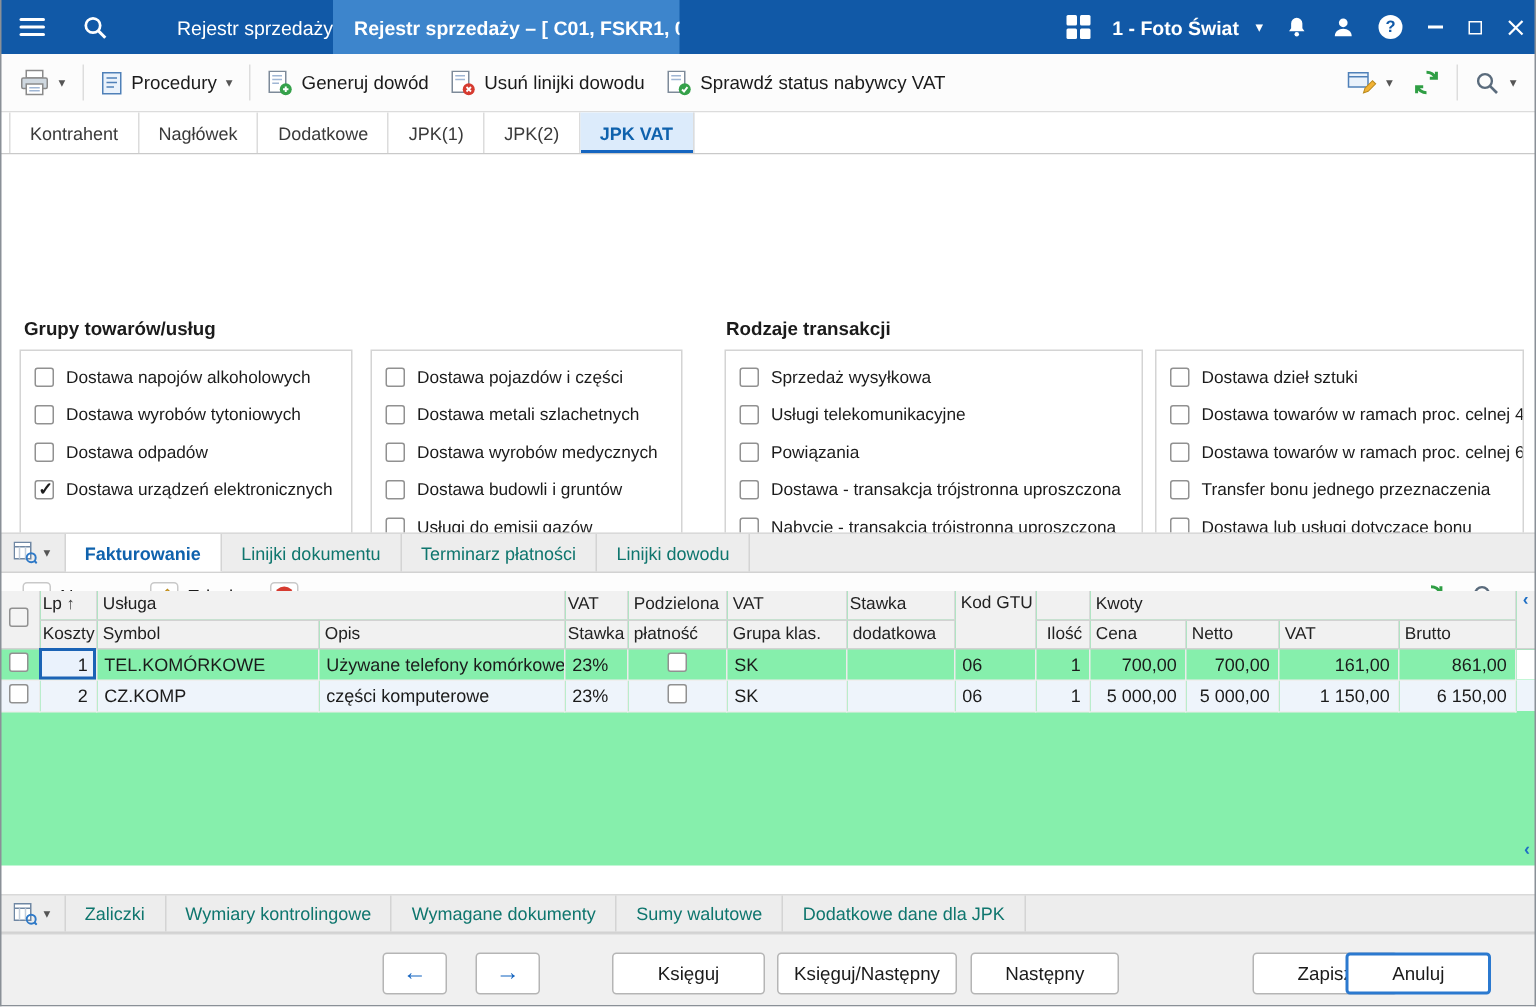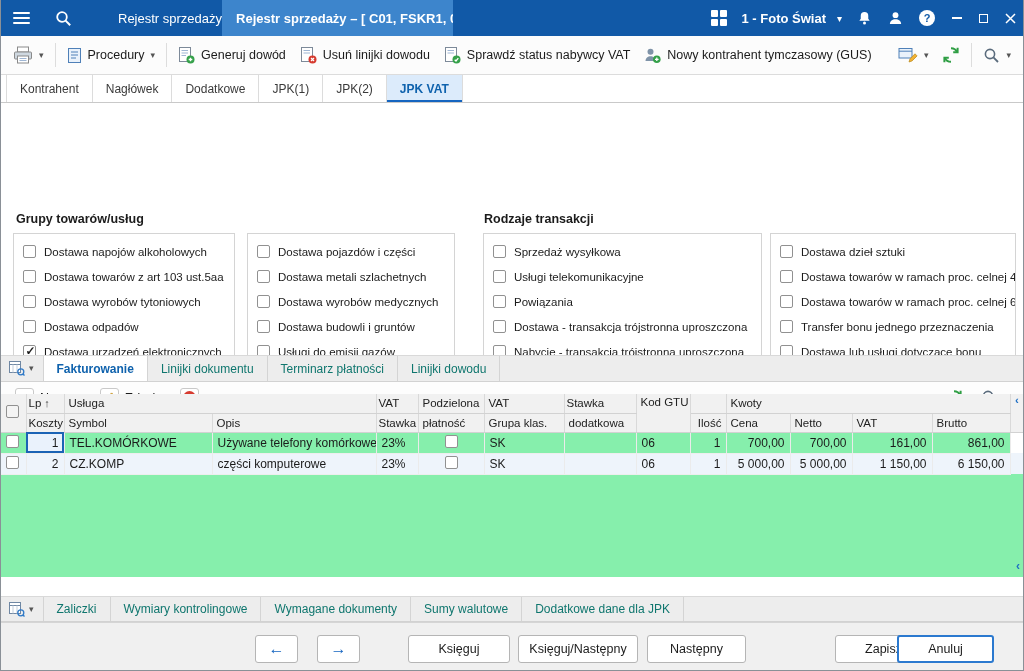--- a/index.html
+++ b/index.html
@@ -188,15 +188,6 @@
         <path d="M10.7 12.7l1.3 1.3 2.3-2.9" stroke="#fff" stroke-width="1.3" fill="none"></path>
       </svg>
     <span>Sprawdź status nabywcy VAT</span>
-  </button>
-  <button class="tl-btn">
-    <svg width="17" height="17" viewBox="0 0 17 17">
-        <circle cx="6.5" cy="4.8" r="3" fill="#7f93a8"></circle>
-        <path d="M1.5 14c0-3 2.4-4.8 5-4.8s5 1.8 5 4.8z" fill="#7f93a8"></path>
-        <circle cx="12.8" cy="12.3" r="3.8" fill="#35a14a"></circle>
-        <path d="M11 12.3h3.6M12.8 10.5v3.6" stroke="#fff" stroke-width="1.3"></path>
-      </svg>
-    <span>Nowy kontrahent tymczasowy (GUS)</span>
   </button>
   <div class="spacer"></div>
   <button class="tl-btn">

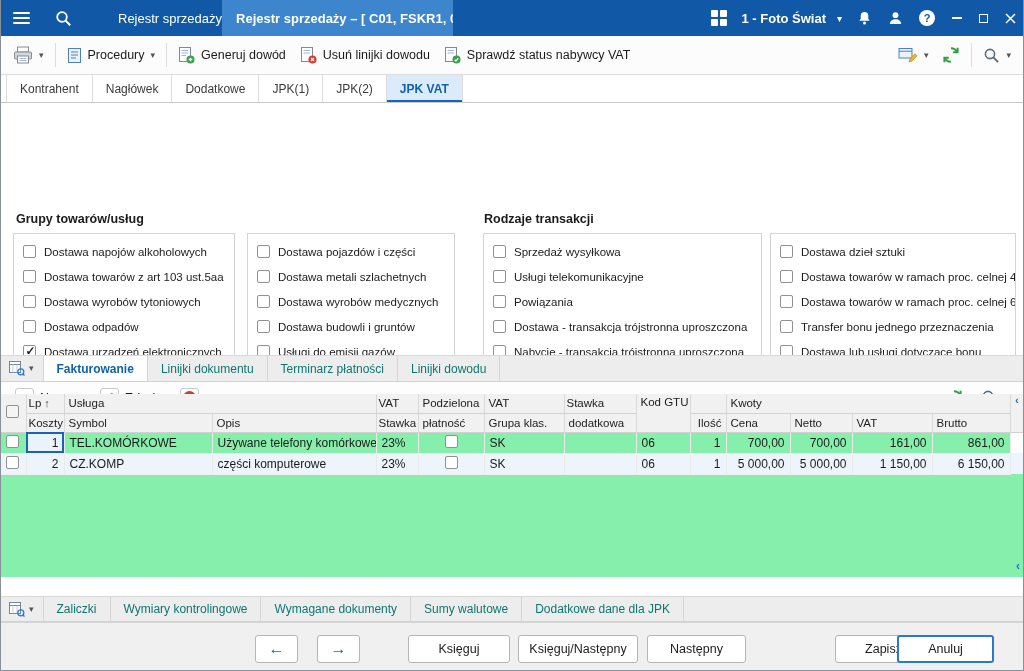--- a/index.html
+++ b/index.html
@@ -233,10 +233,6 @@
     <div class="chk-row">
         <span class="cb"></span>
         <span>Dostawa napojów alkoholowych</span>
-      </div>
-    <div class="chk-row">
-        <span class="cb"></span>
-        <span>Dostawa towarów z art 103 ust.5aa</span>
       </div>
     <div class="chk-row">
         <span class="cb"></span>

